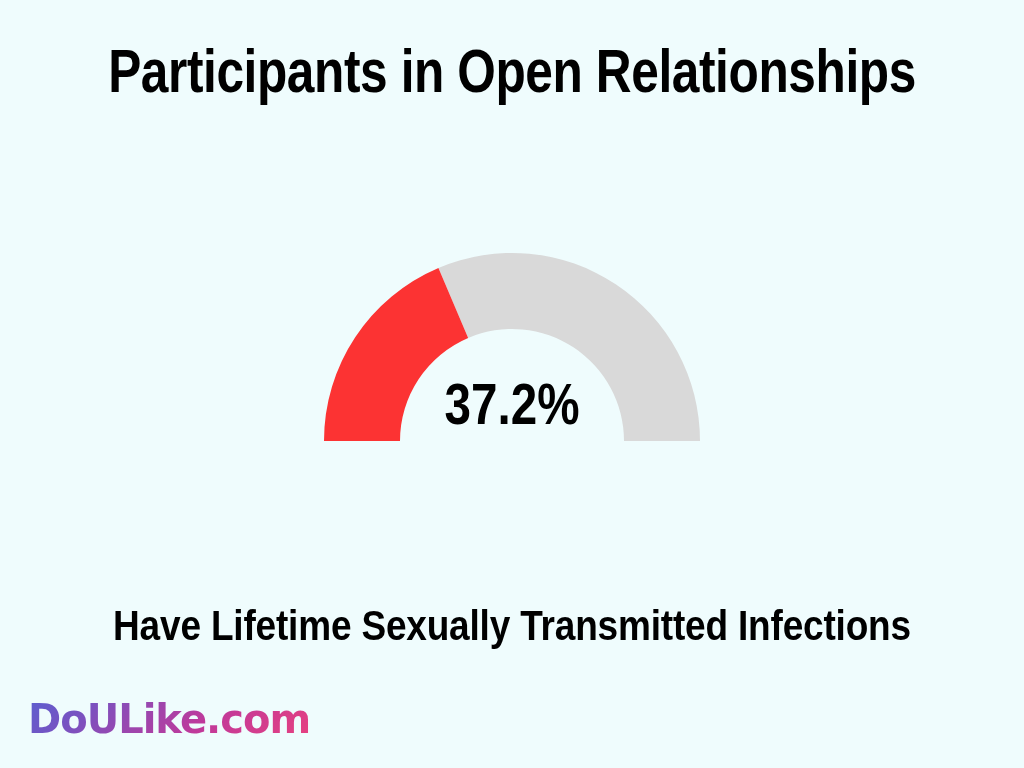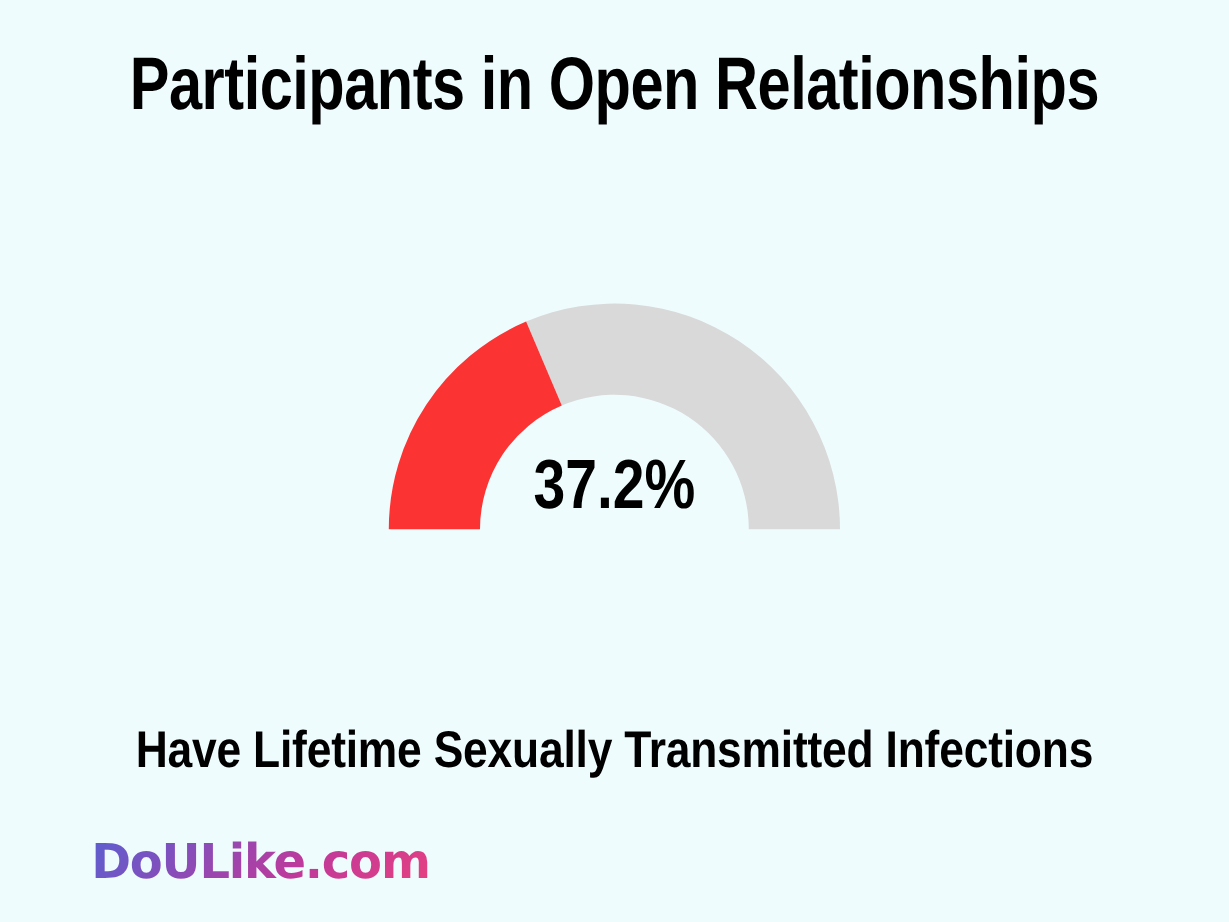--- a/index.html
+++ b/index.html
@@ -102,7 +102,6 @@
     -webkit-background-clip: text;
     background-clip: text;
     color: transparent;
-    margin-left: 48px;
     -webkit-text-fill-color: transparent;
   }
 </style>

